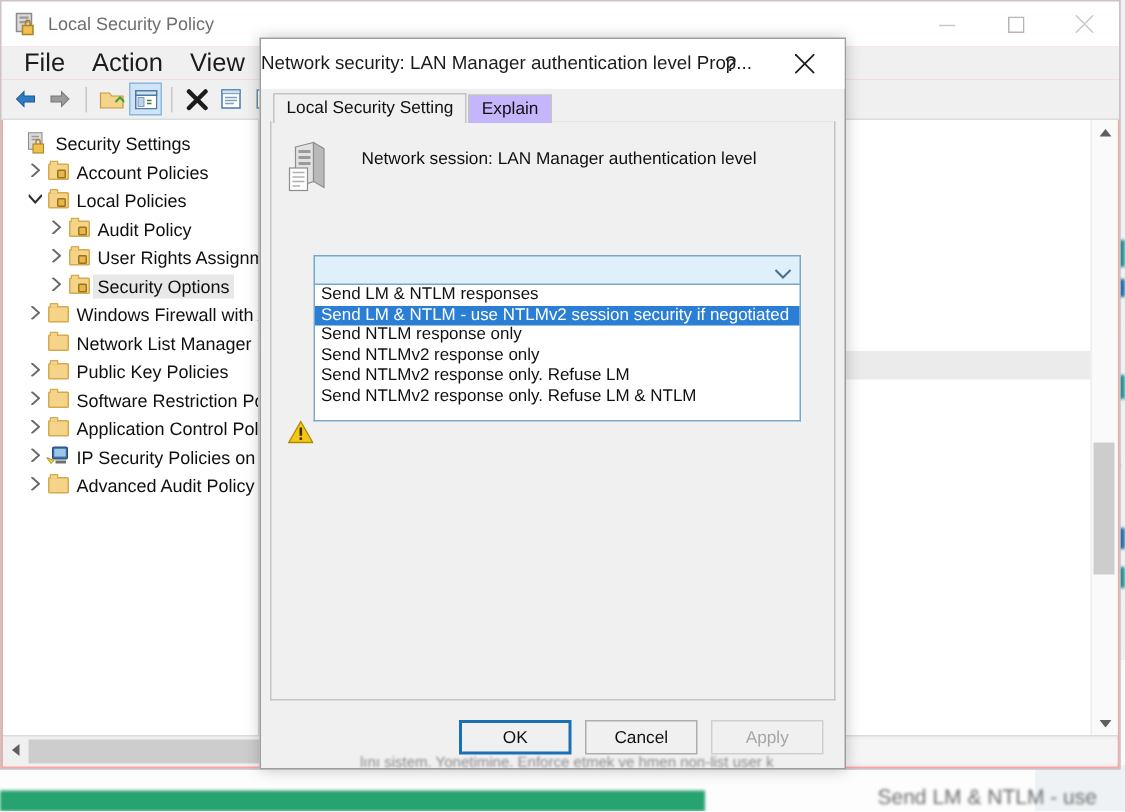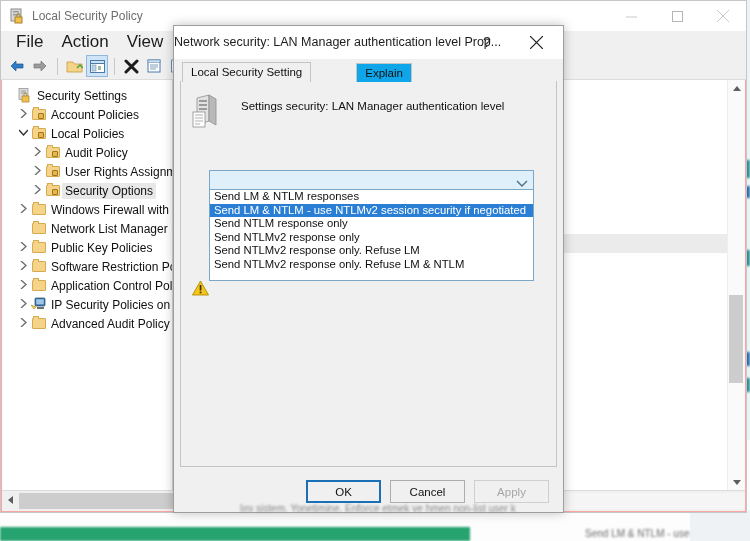--- a/index.html
+++ b/index.html
@@ -78,7 +78,7 @@
   .dlg-close{position:absolute;right:6px;top:0;height:32px;width:42px;display:flex;align-items:center;
              justify-content:center;color:#1c1c1c;}
 
-  .tabstrip{height:23px;padding-left:8px;display:flex;align-items:flex-end;position:relative;gap:44px;}
+  .tabstrip{height:23px;padding-left:8px;display:flex;align-items:flex-end;position:relative;}
   .tabstrip:after{content:"";position:absolute;left:6px;right:6px;bottom:0;height:1px;background:#c4c4c4;}
   .tab{font-size:11.5px;color:#101010;padding:3px 8px 3px 8px;border:1px solid #c4c4c4;
        background:#f0f0f0;border-bottom:none;position:relative;z-index:2;margin-right:1px;}

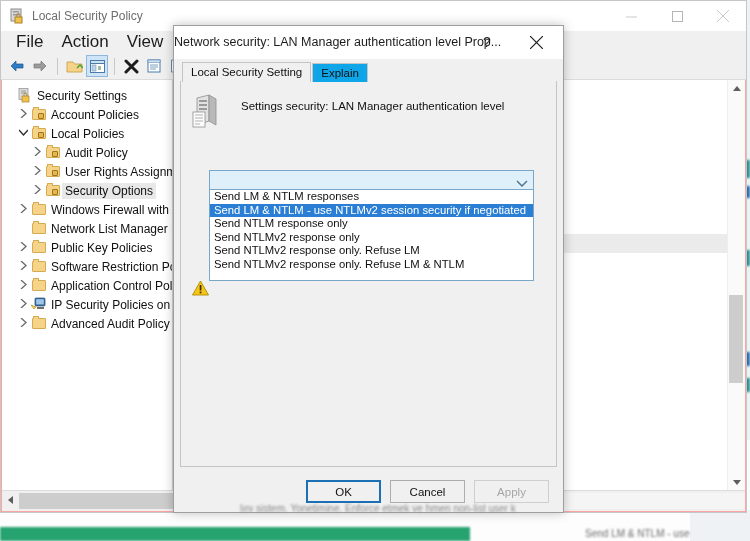--- a/index.html
+++ b/index.html
@@ -83,7 +83,7 @@
   .tab{font-size:11.5px;color:#101010;padding:3px 8px 3px 8px;border:1px solid #c4c4c4;
        background:#f0f0f0;border-bottom:none;position:relative;z-index:2;margin-right:1px;}
   .tab.active{background:#f0f0f0;padding-bottom:4px;z-index:3;}
-  .tab.inactive{background:#0ea5e9;margin-bottom:0;}
+  .tab.inactive{background:#c4b5fd;margin-bottom:0;}
 
   .dlg-inner{position:absolute;left:6px;top:55px;right:6px;bottom:45px;border:1px solid #c4c4c4;
              border-top:none;background:#f0f0f0;}

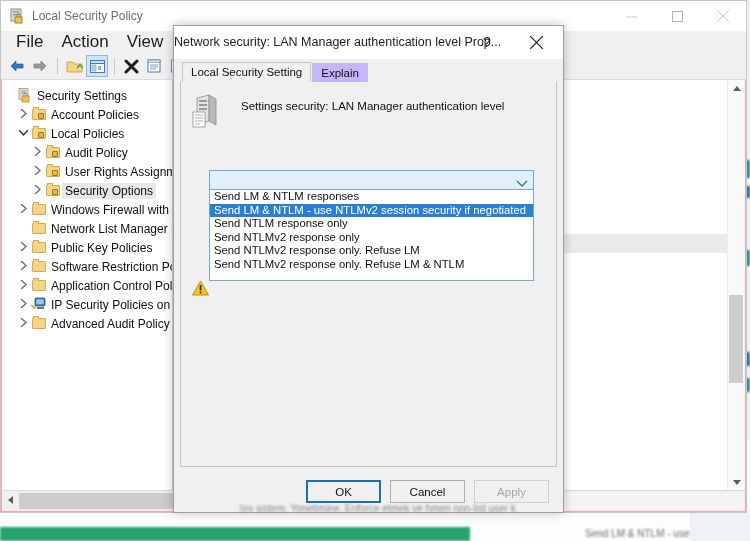--- a/index.html
+++ b/index.html
@@ -453,7 +453,7 @@
             <line x1="4" y1="30" x2="9" y2="30" stroke="#b0b0b0"></line>
           </svg>
         </span>
-        <span class="hdr-label">Settings security: LAN Manager authentication level</span>
+        <span class="hdr-label">Network session: LAN Manager authentication level</span>
       </div>
 
       <span class="warn-icon">

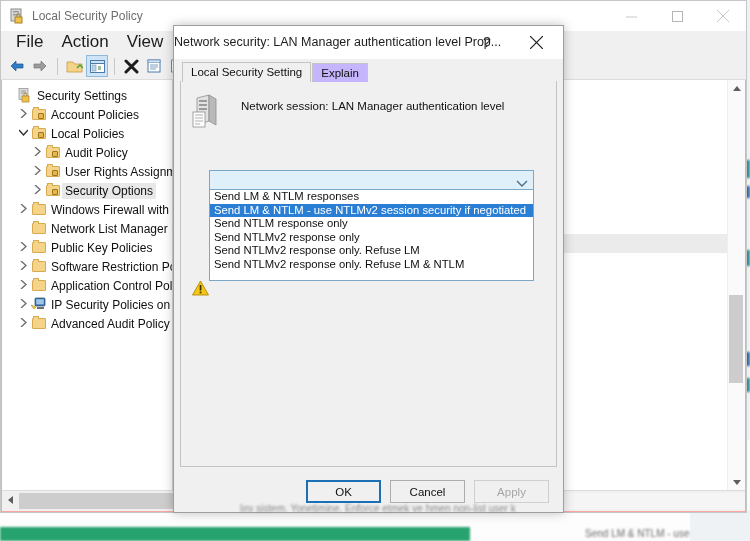--- a/index.html
+++ b/index.html
@@ -19,7 +19,7 @@
   .bg-lgt{background:#eef2f4;}
   .bg-text{position:absolute;font-size:9px;color:#56636b;filter:blur(0.6px);}
   .bg-green-bar{position:absolute;left:0;bottom:0;width:470px;height:14px;background:#26a36f;filter:blur(1.2px);}
-  .bg-bottom-text{position:absolute;font-size:10px;color:#6d6d6d;filter:blur(0.9px);white-space:nowrap;}
+  .bg-bottom-text{position:absolute;font-size:14px;color:#6d6d6d;filter:blur(0.9px);white-space:nowrap;}
 
   
   .mmc{position:absolute;left:0;top:0;width:747px;height:513px;background:#fca5a5;

